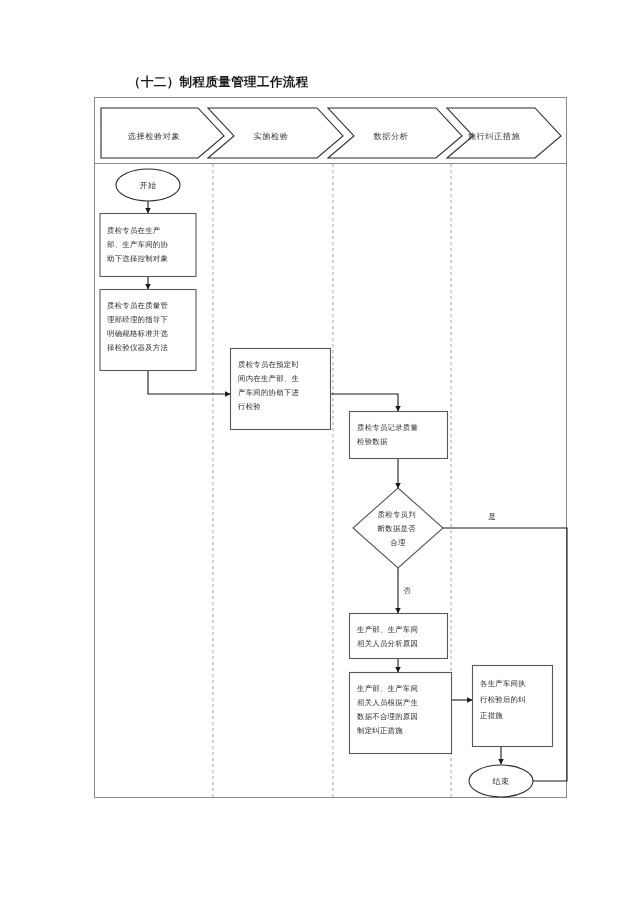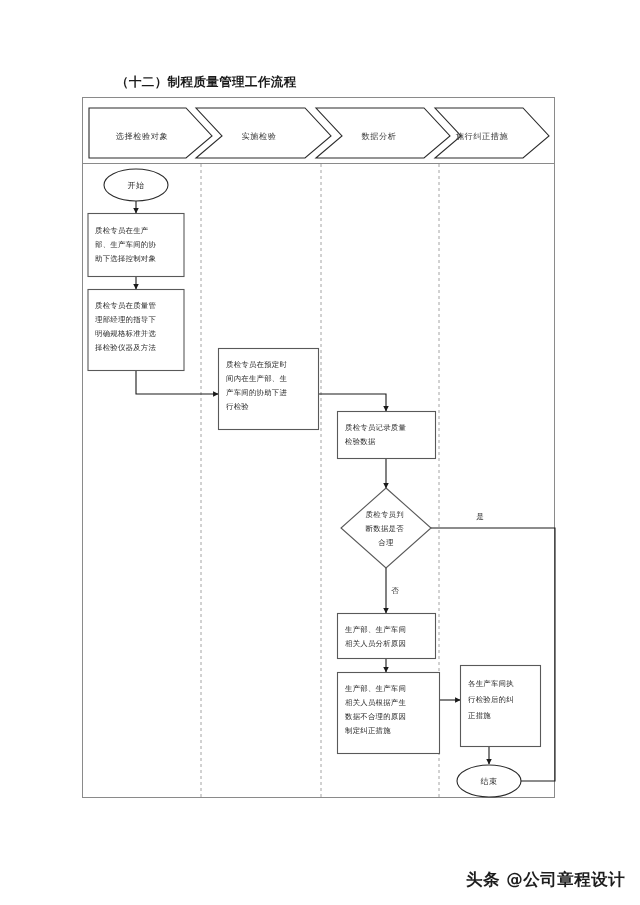--- a/index.html
+++ b/index.html
@@ -16,7 +16,7 @@
   }
   #page {
     position: absolute;
-    left: 0; top: 0;
+    left: 12px; top: 0;
     width: 536px;
     height: 905px;
   }

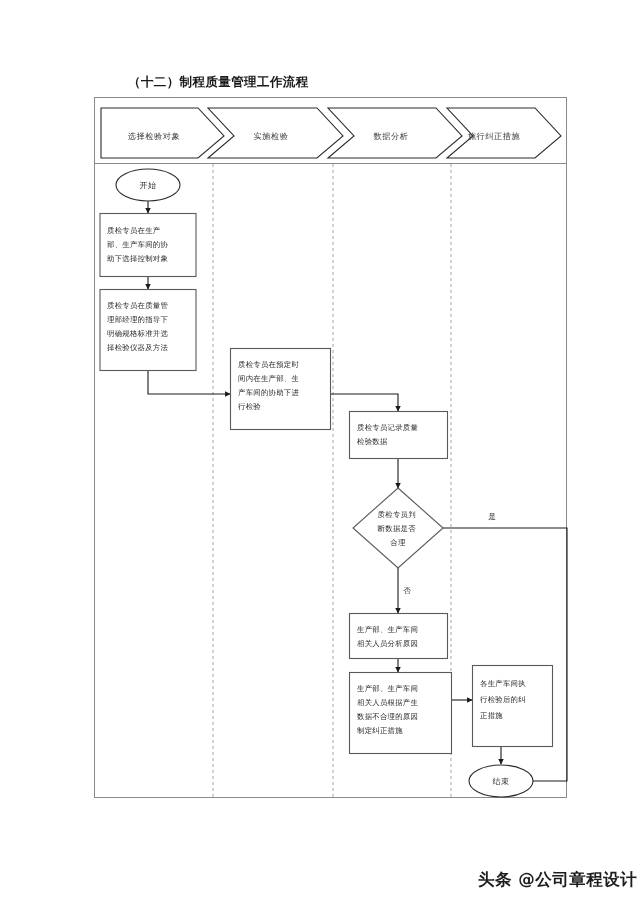--- a/index.html
+++ b/index.html
@@ -213,7 +213,6 @@
     </g>
   </svg>
 
-  <div id="watermark">头条 @公司章程设计</div>
 
 </div>
 

